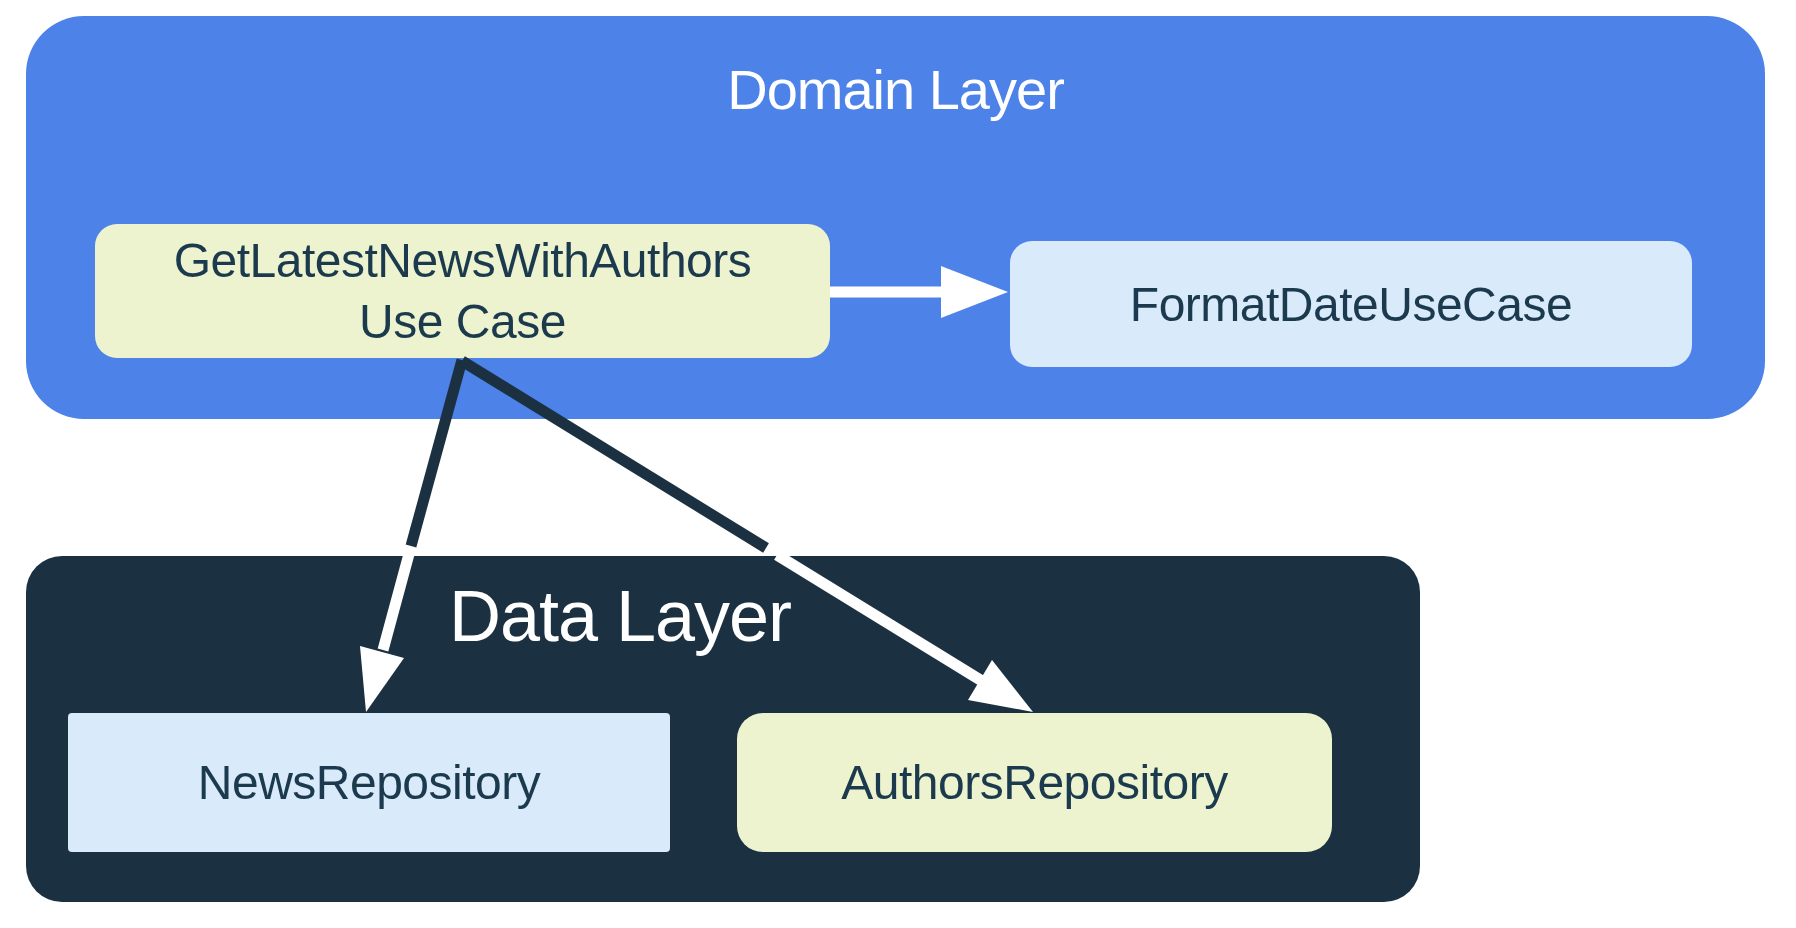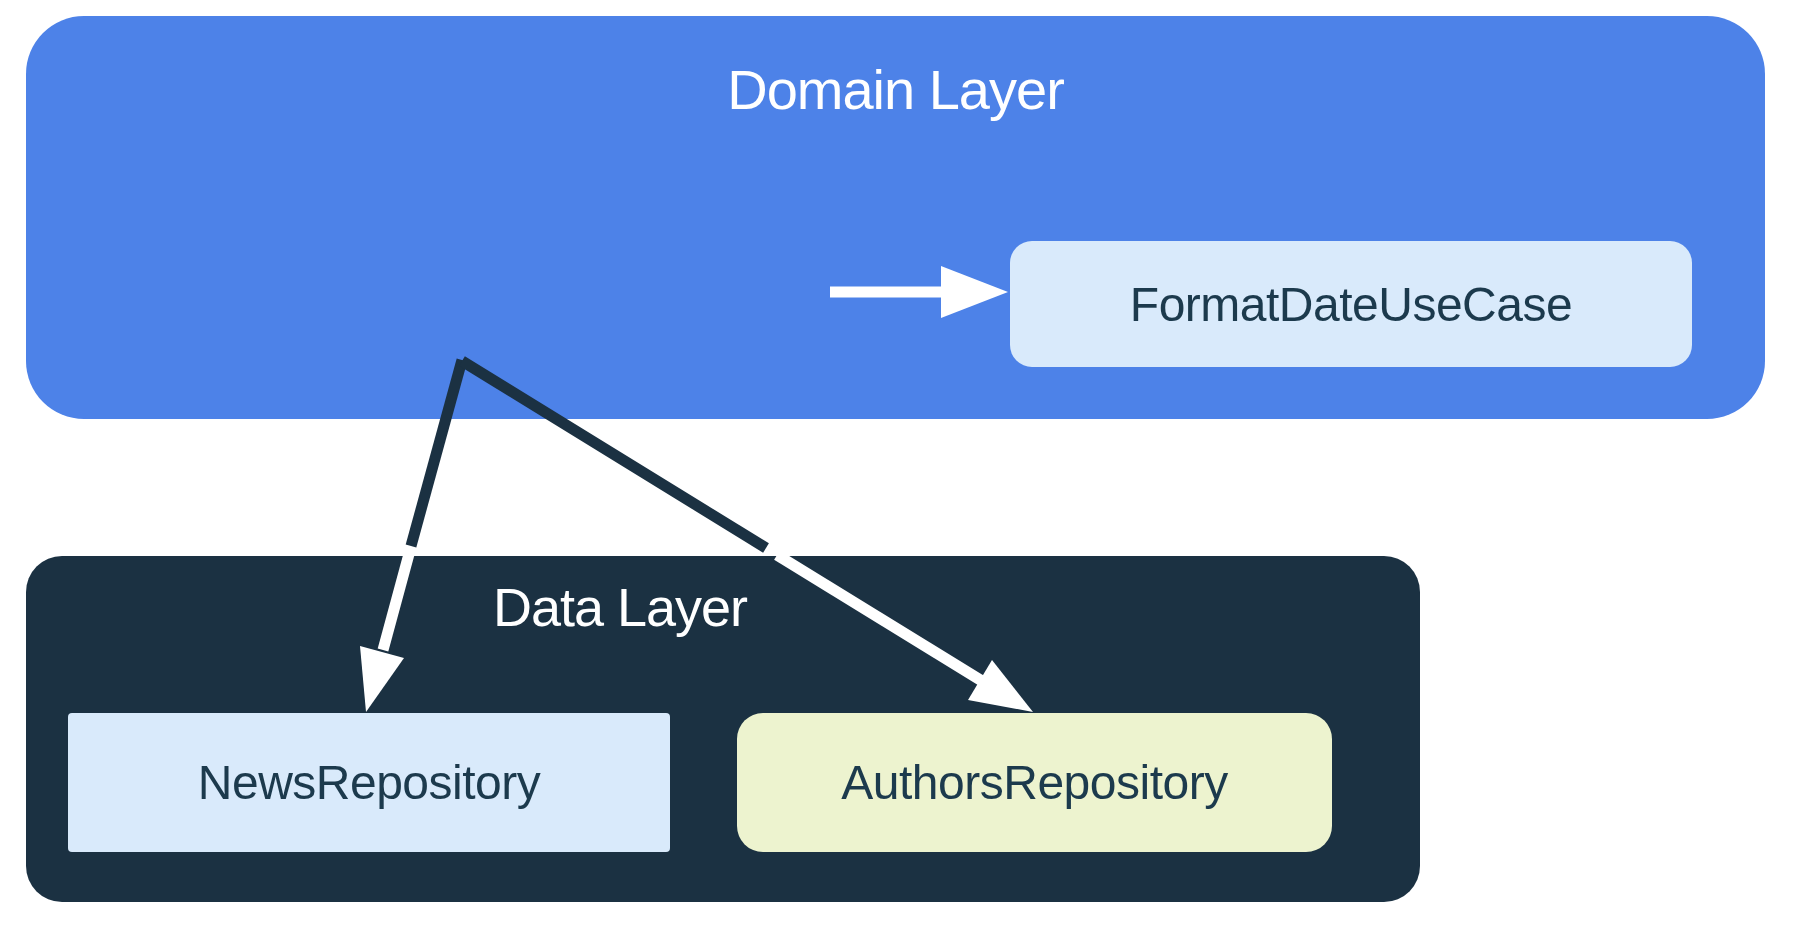--- a/index.html
+++ b/index.html
@@ -99,6 +99,12 @@
   <div class="layer-box data-box"></div>
   <div class="layer-title data-title">Data Layer</div>
 
+  <div class="node node-cream usecase-node">
+    <div>
+      <span>GetLatestNewsWithAuthors</span><br>
+      <span>Use Case</span>
+    </div>
+  </div>
 
   <div class="node node-lightblue formatdate-node">
     <span>FormatDateUseCase</span>

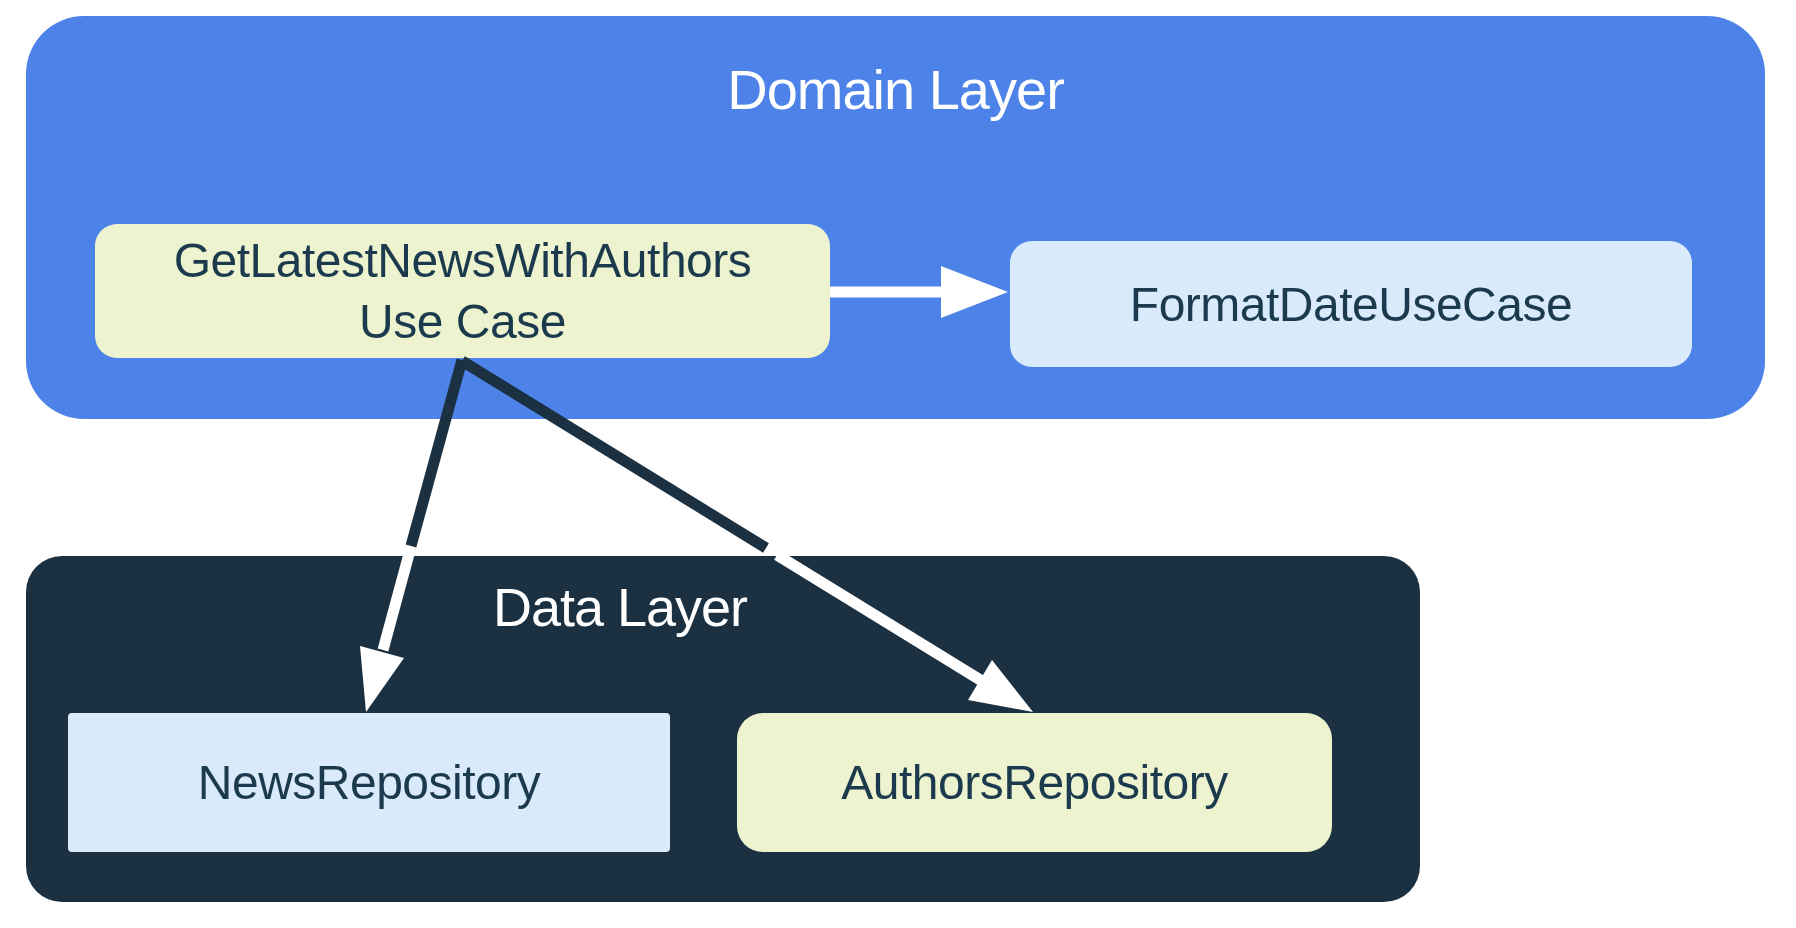--- a/index.html
+++ b/index.html
@@ -40,7 +40,7 @@
   .data-title {
     left: 26px; top: 580px;
     width: 1188px;
-    font-size: 54px;
+    font-size: 72px;
   }
   .node {
     position: absolute;

